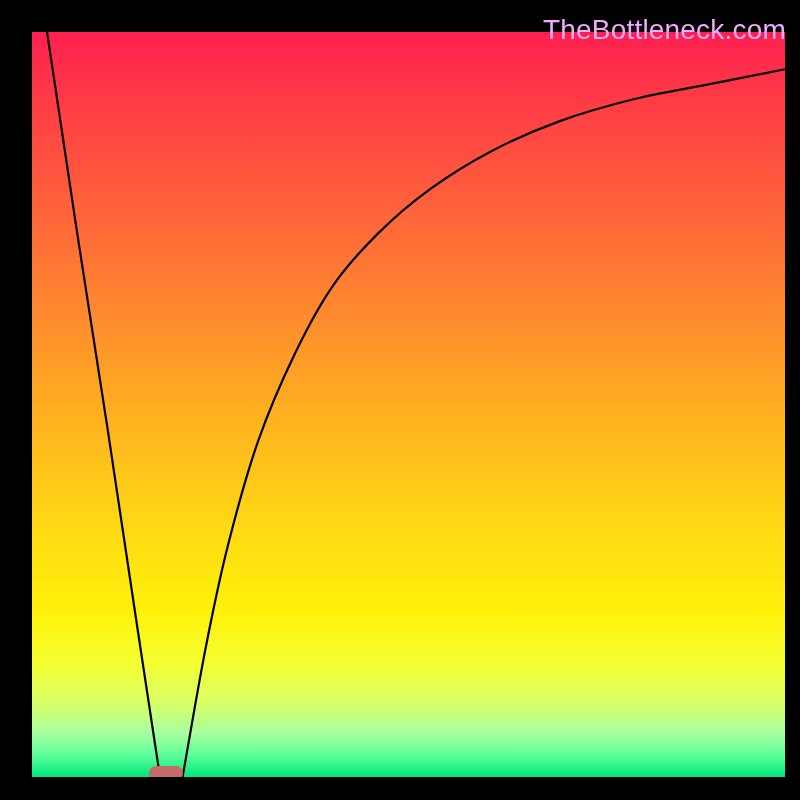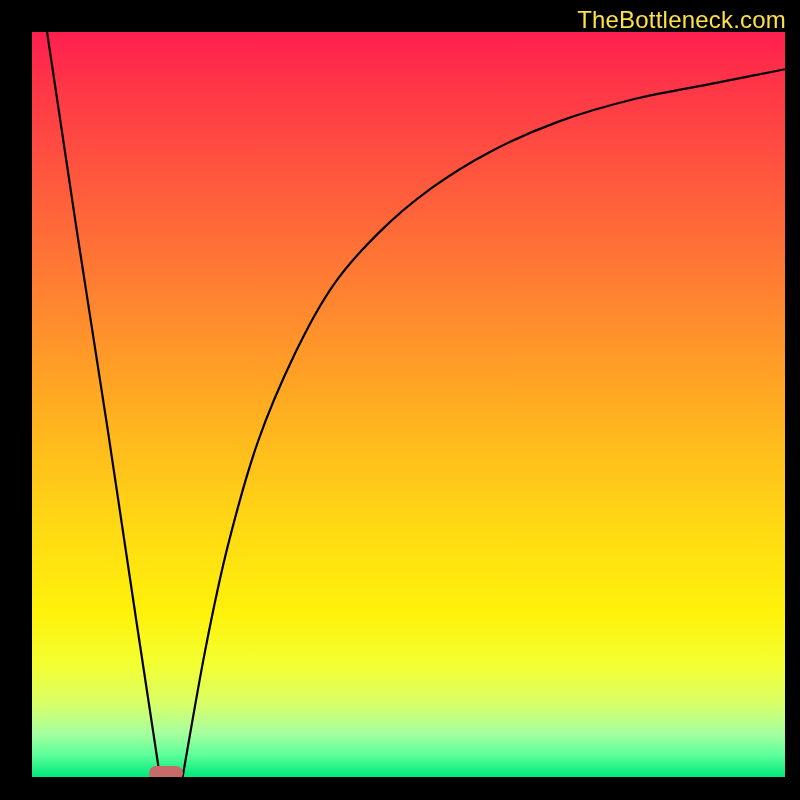--- a/index.html
+++ b/index.html
@@ -47,10 +47,10 @@
   }
   .watermark {
     position: absolute;
-    top: 6px;
+    top: 14px;
     right: 14px;
-    color: #fde047;
-    font-size: 24px;
+    color: #f0abfc;
+    font-size: 28px;
     letter-spacing: 0.2px;
     font-weight: 500;
     user-select: none;

